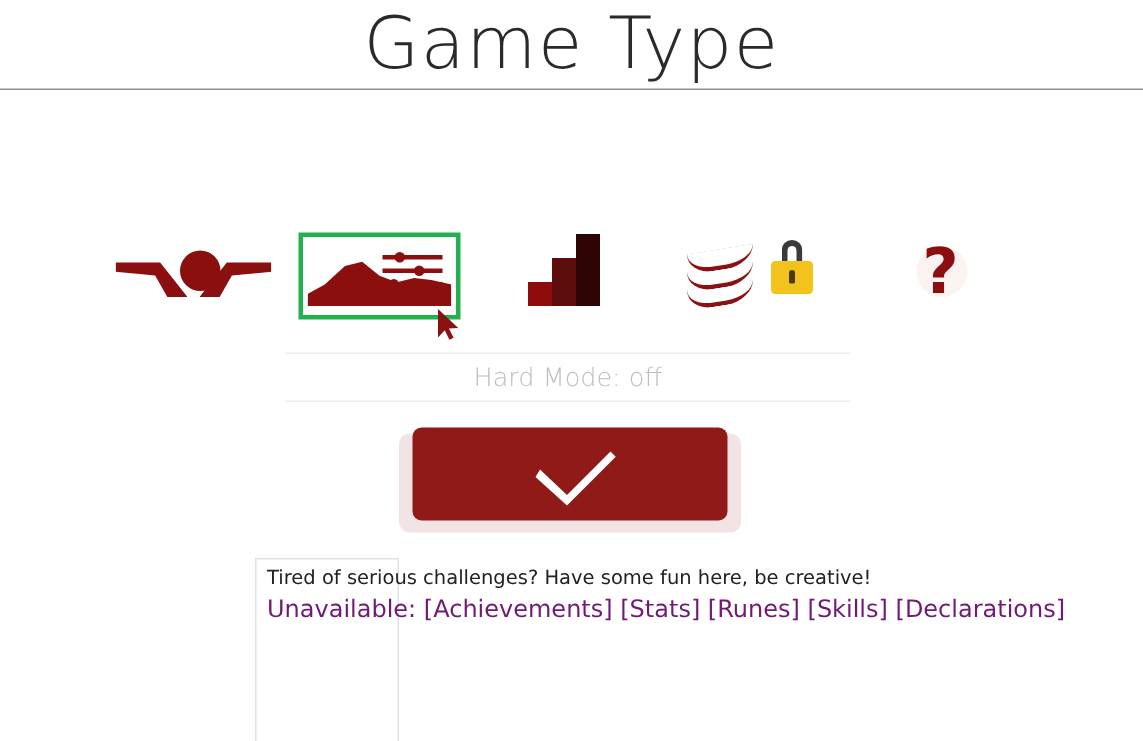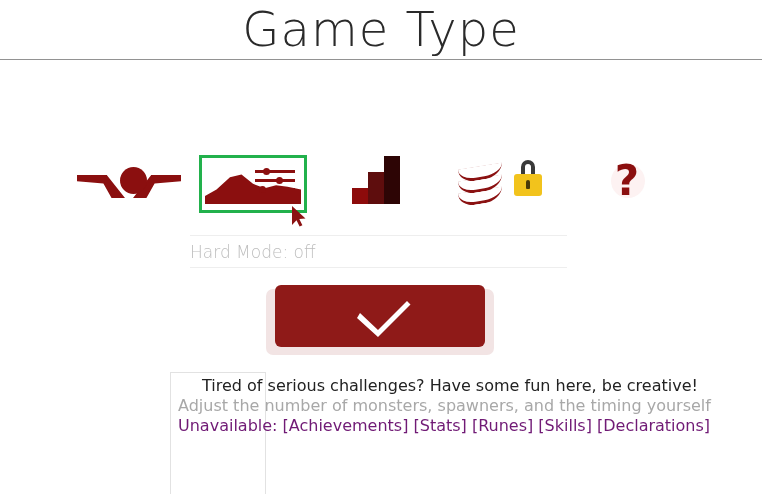--- a/index.html
+++ b/index.html
@@ -207,6 +207,7 @@
     position: absolute;
     left: 0; top: 0;
     width: 377px;
+    text-align: center;
     font-family: "DejaVu Sans", sans-serif;
     font-weight: 300;
     font-size: 17px;

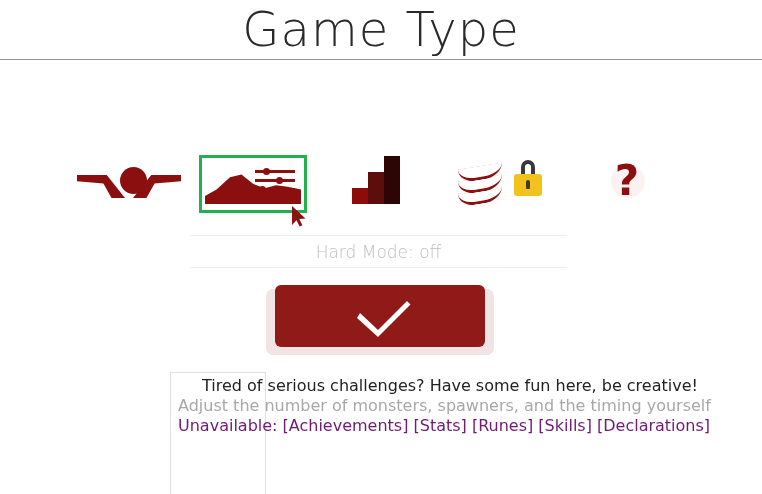--- a/index.html
+++ b/index.html
@@ -262,7 +262,7 @@
   }
   .tip-line { display: block; }
   #tip-title  { font-weight: bold; color: #1f1f1f; font-size: 15px; }
-  #tip-desc   { color: #222222; font-size: 16px; margin-left: 24px; }
+  #tip-desc   { color: #222222; font-size: 13px; }
   #tip-sub    { color: #a8a8a8; font-size: 16px; }
   #tip-unavail{ color: #701a75; font-size: 16px; }
 </style>

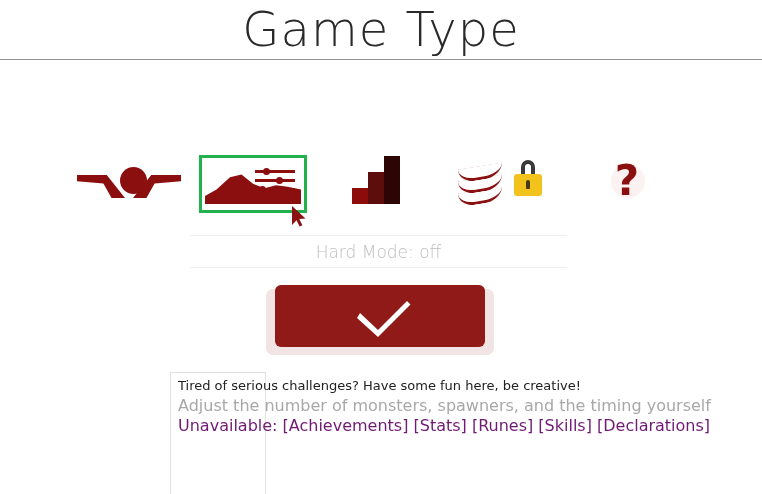--- a/index.html
+++ b/index.html
@@ -360,7 +360,6 @@
 <div id="tooltip"></div>
 <div id="tooltip-text">
   <span class="tip-line" id="tip-desc">Tired of serious challenges? Have some fun here, be creative!</span>
-  <span class="tip-line" id="tip-sub">Adjust the number of monsters, spawners, and the timing yourself</span>
   <span class="tip-line" id="tip-unavail">Unavailable: [Achievements] [Stats] [Runes] [Skills] [Declarations]</span>
 </div>
 

